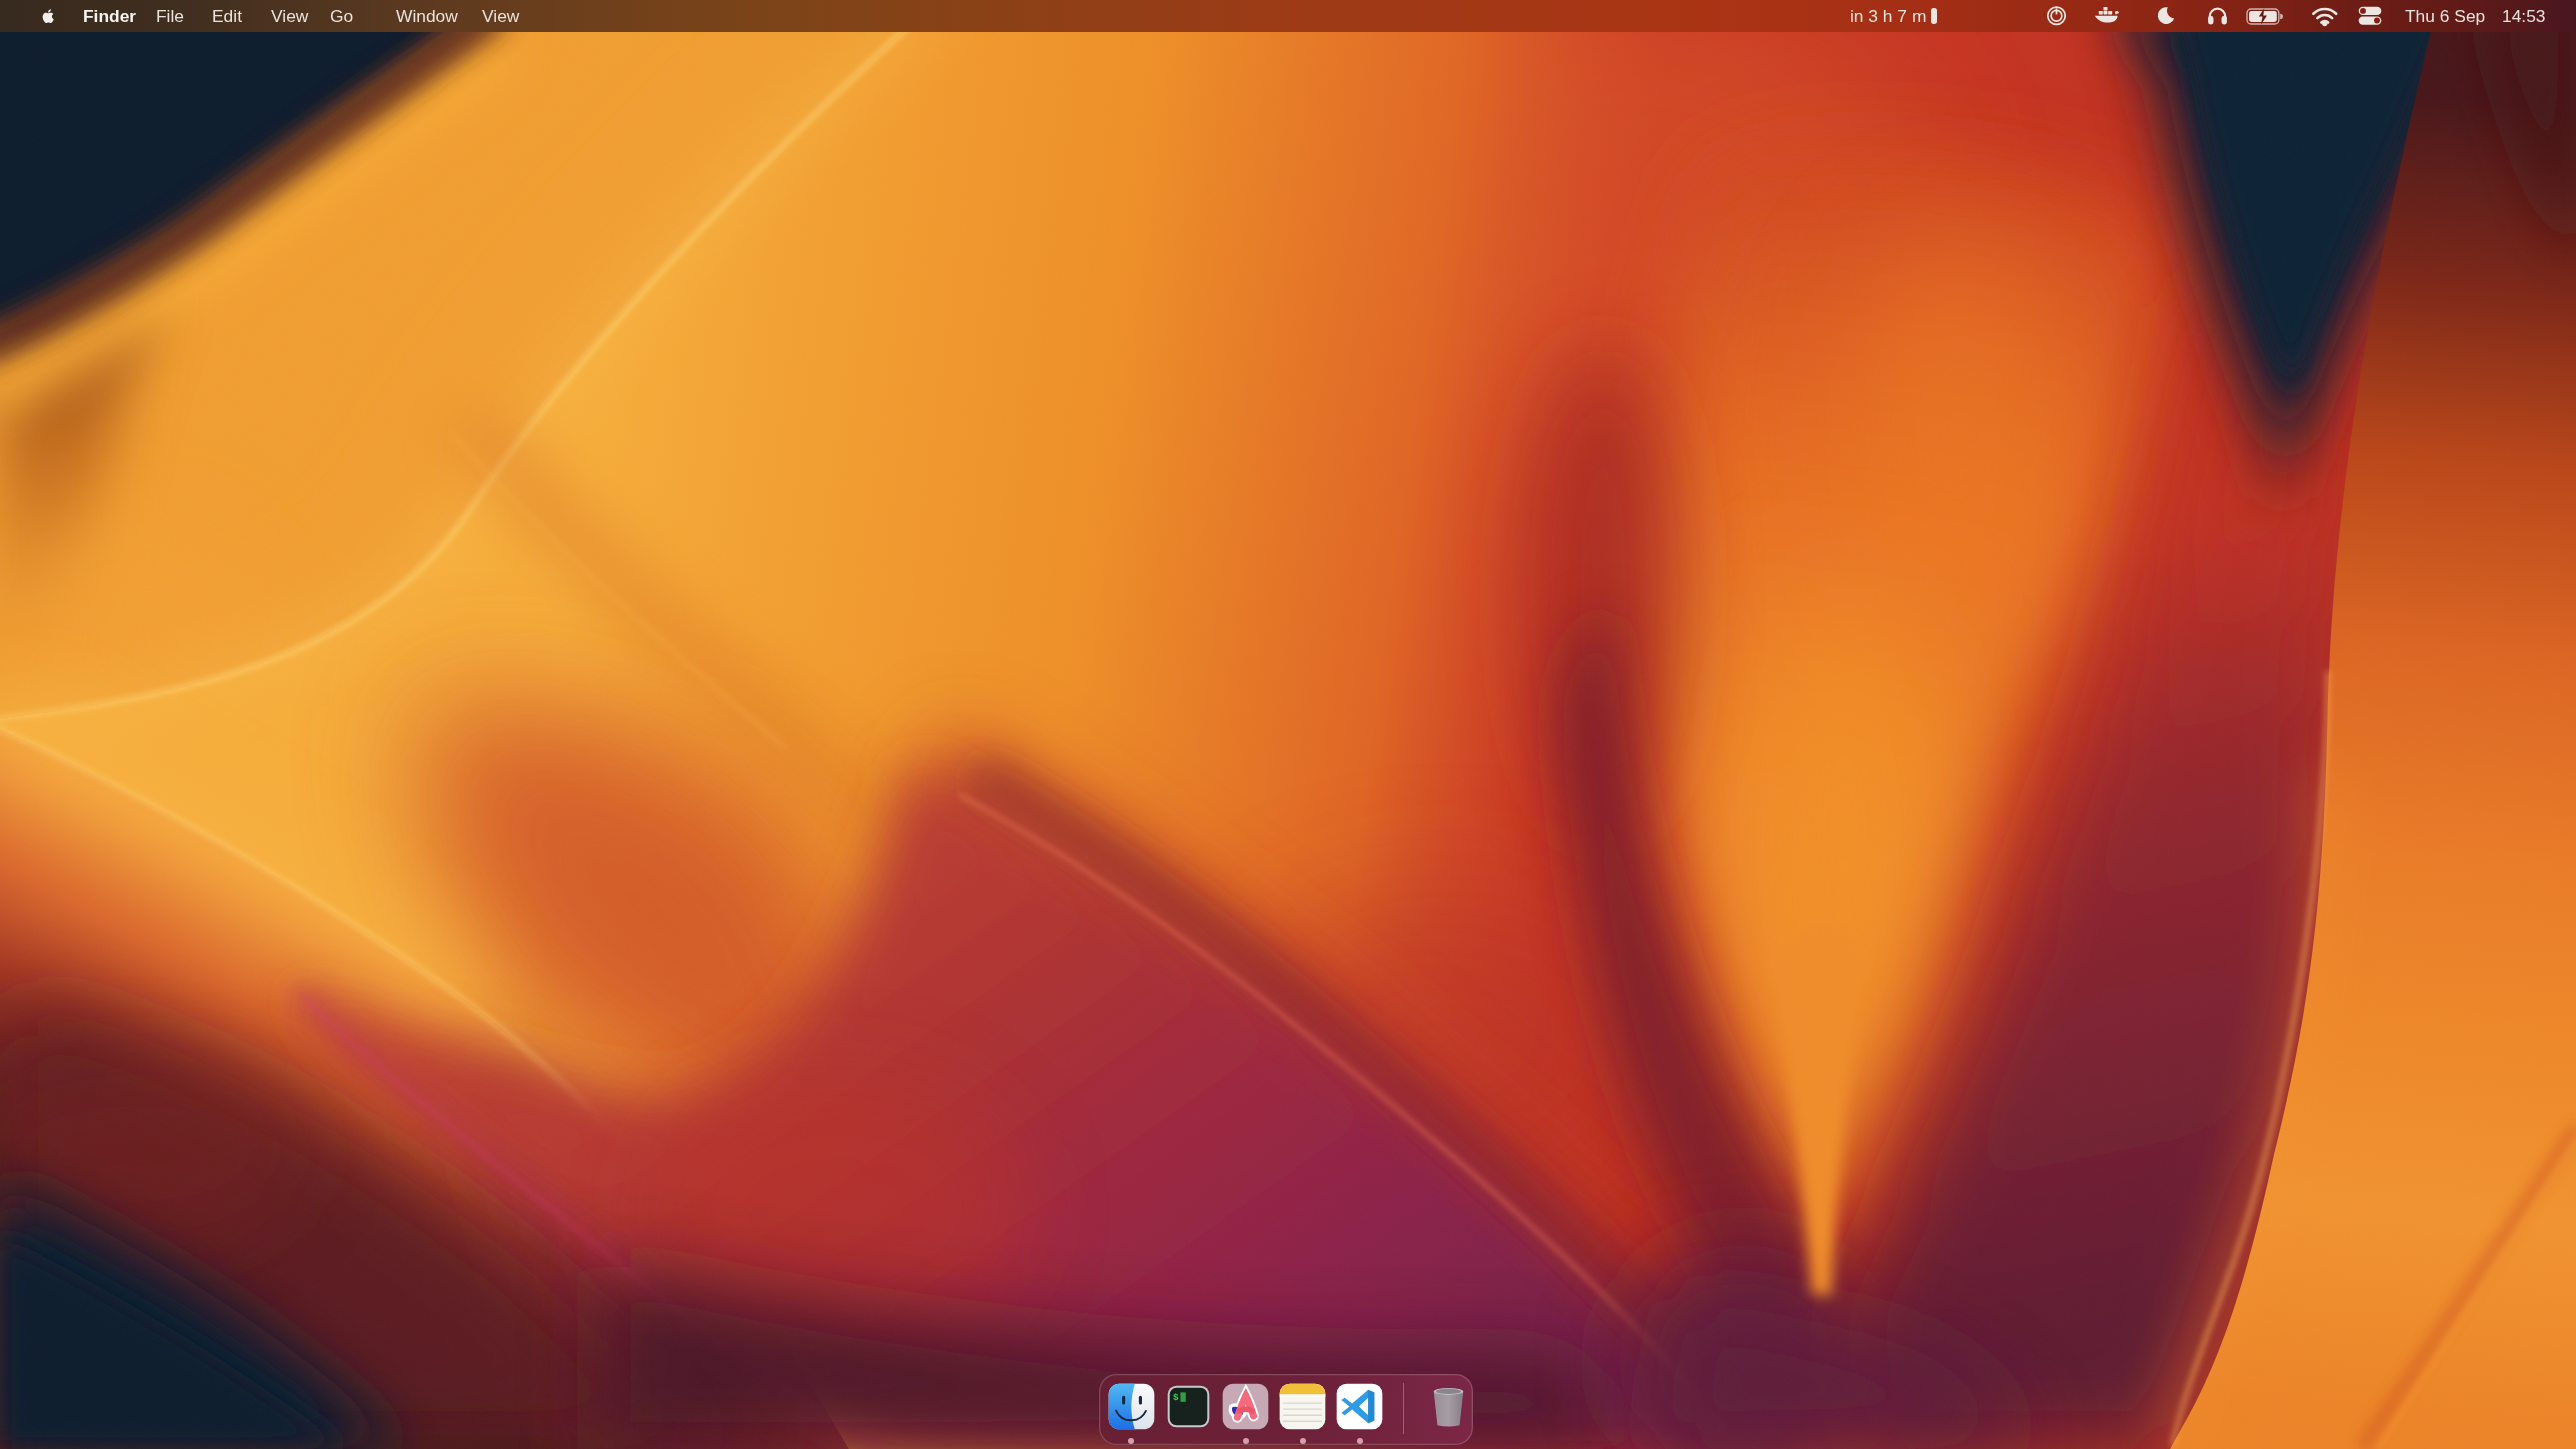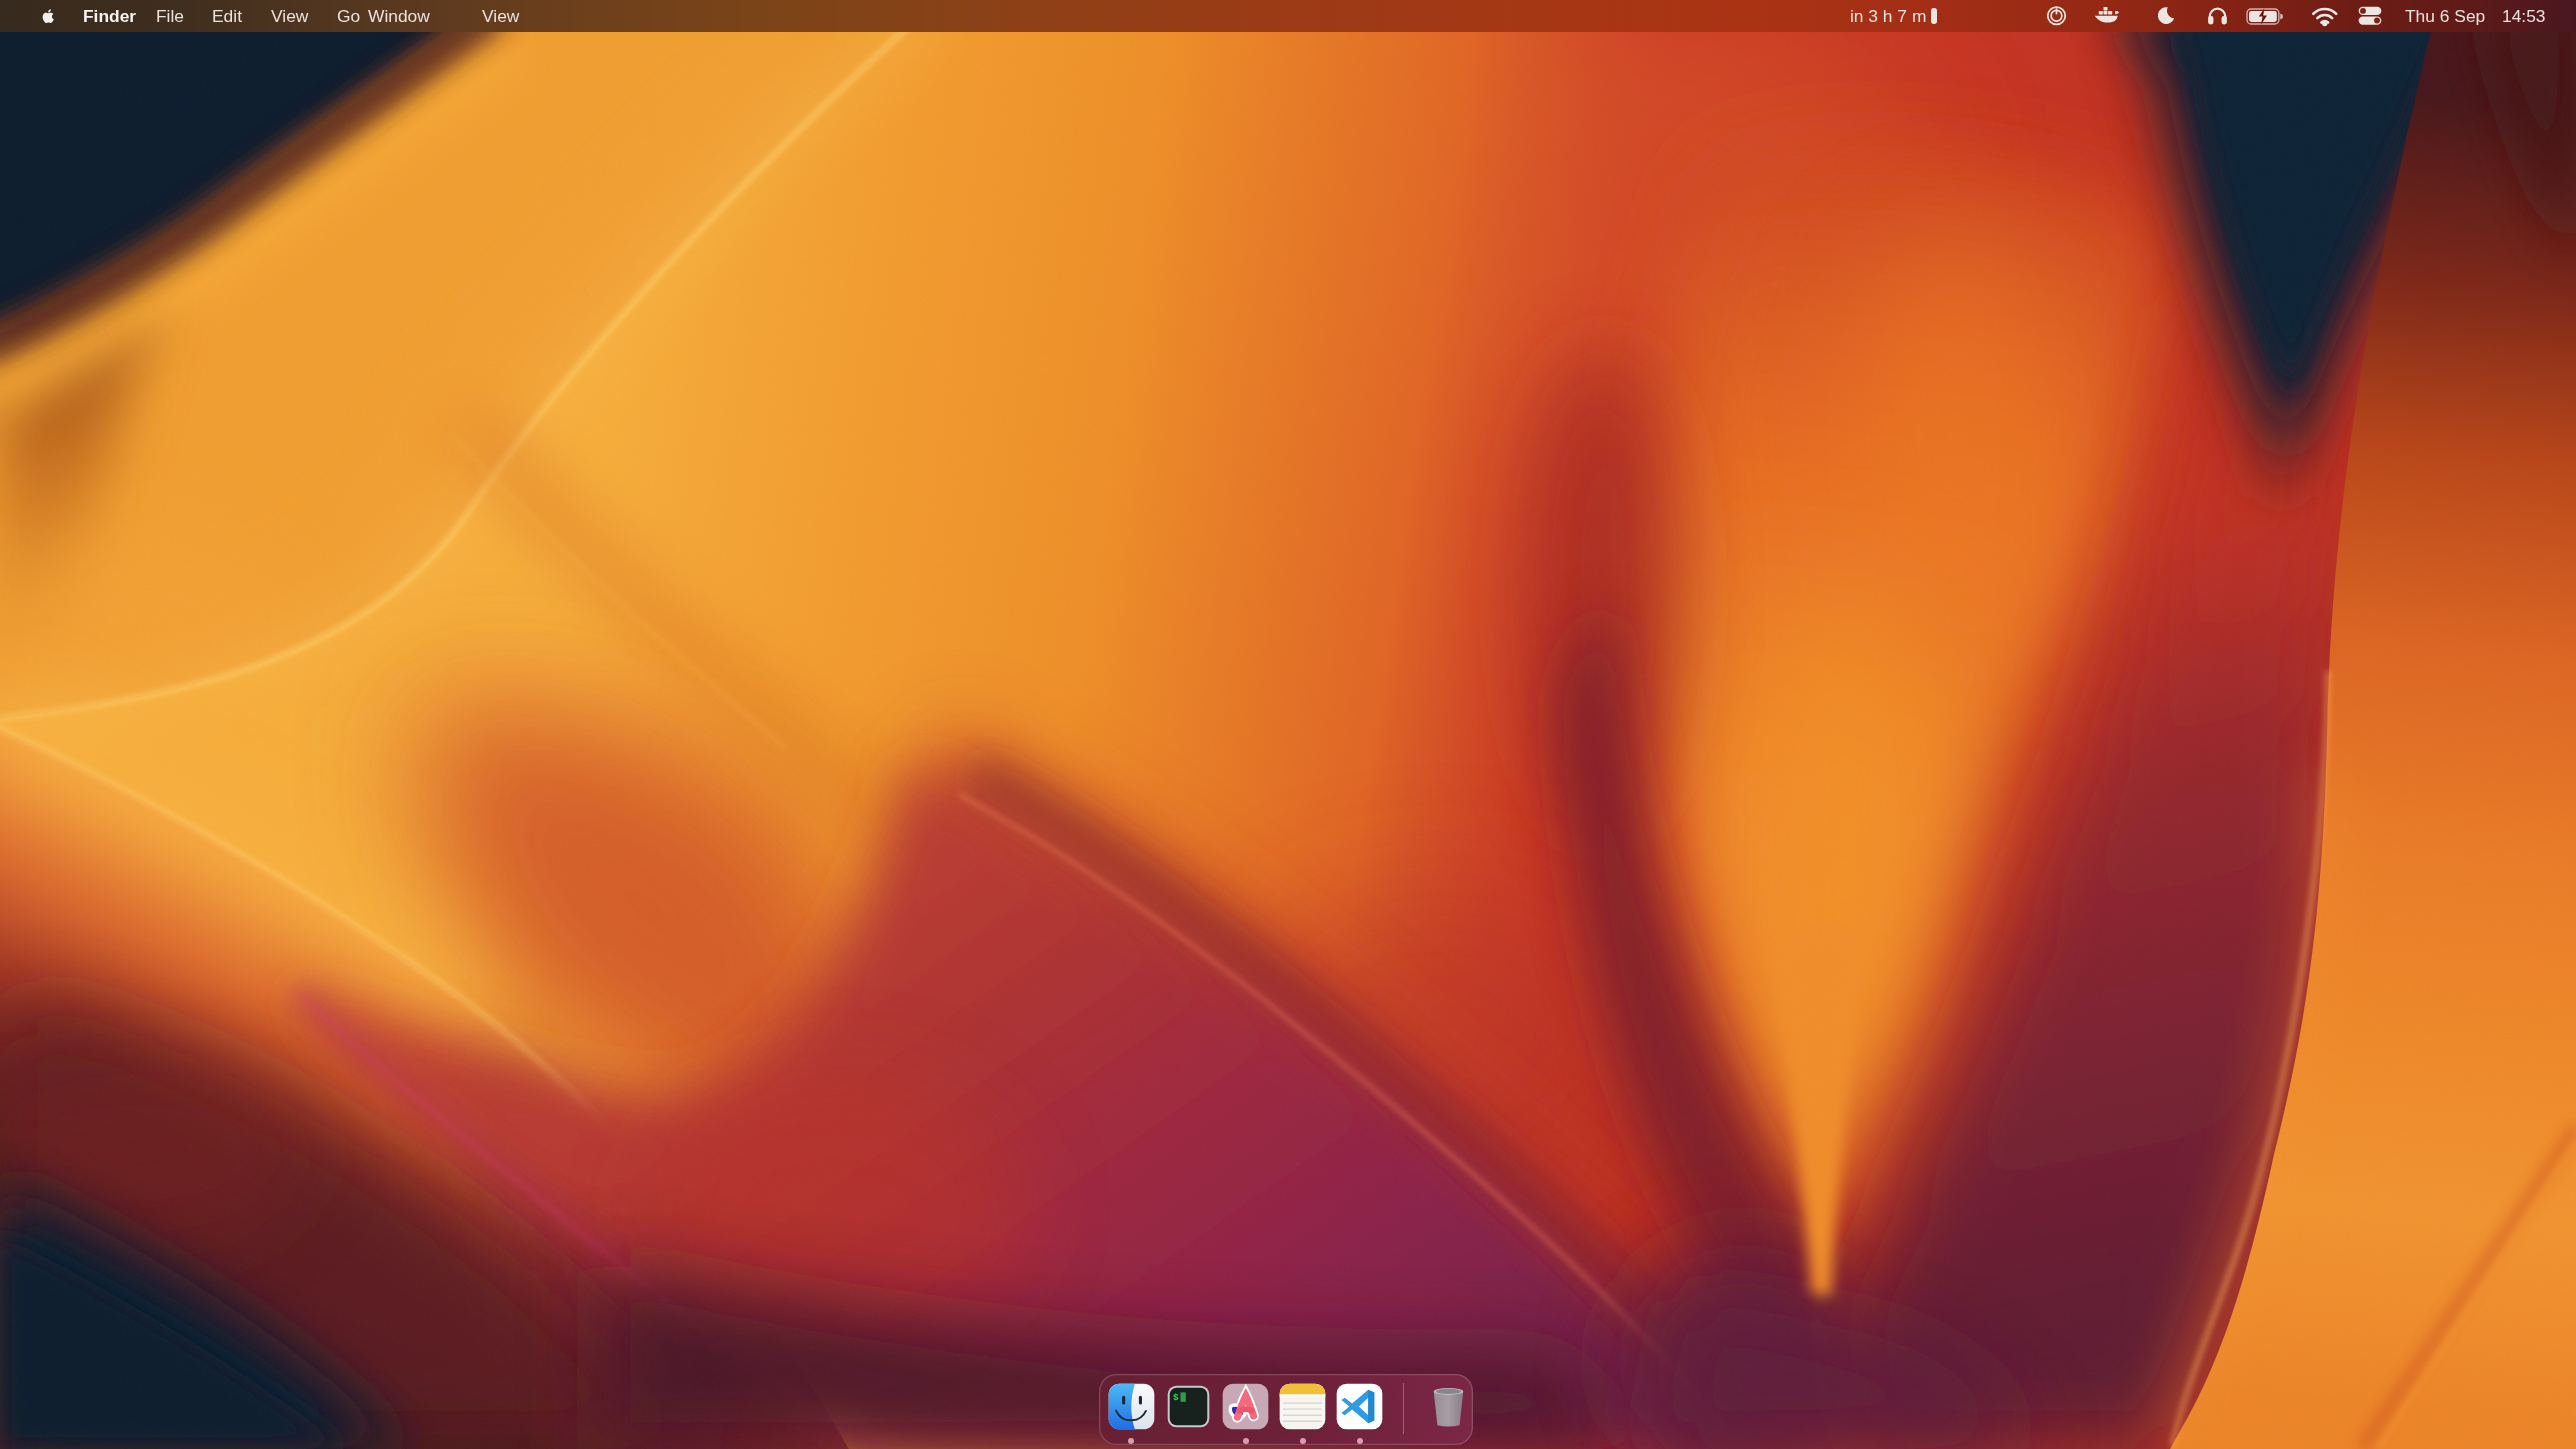--- a/index.html
+++ b/index.html
@@ -207,7 +207,7 @@
 <span class="mtx" style="left:156px">File</span>
 <span class="mtx" style="left:212px">Edit</span>
 <span class="mtx" style="left:271px">View</span>
-<span class="mtx" style="left:337px">Go</span>
+<span class="mtx" style="left:330px">Go</span>
 <span class="mtx" style="left:368px">Window</span>
 <span class="mtx" style="left:482px">View</span>
 

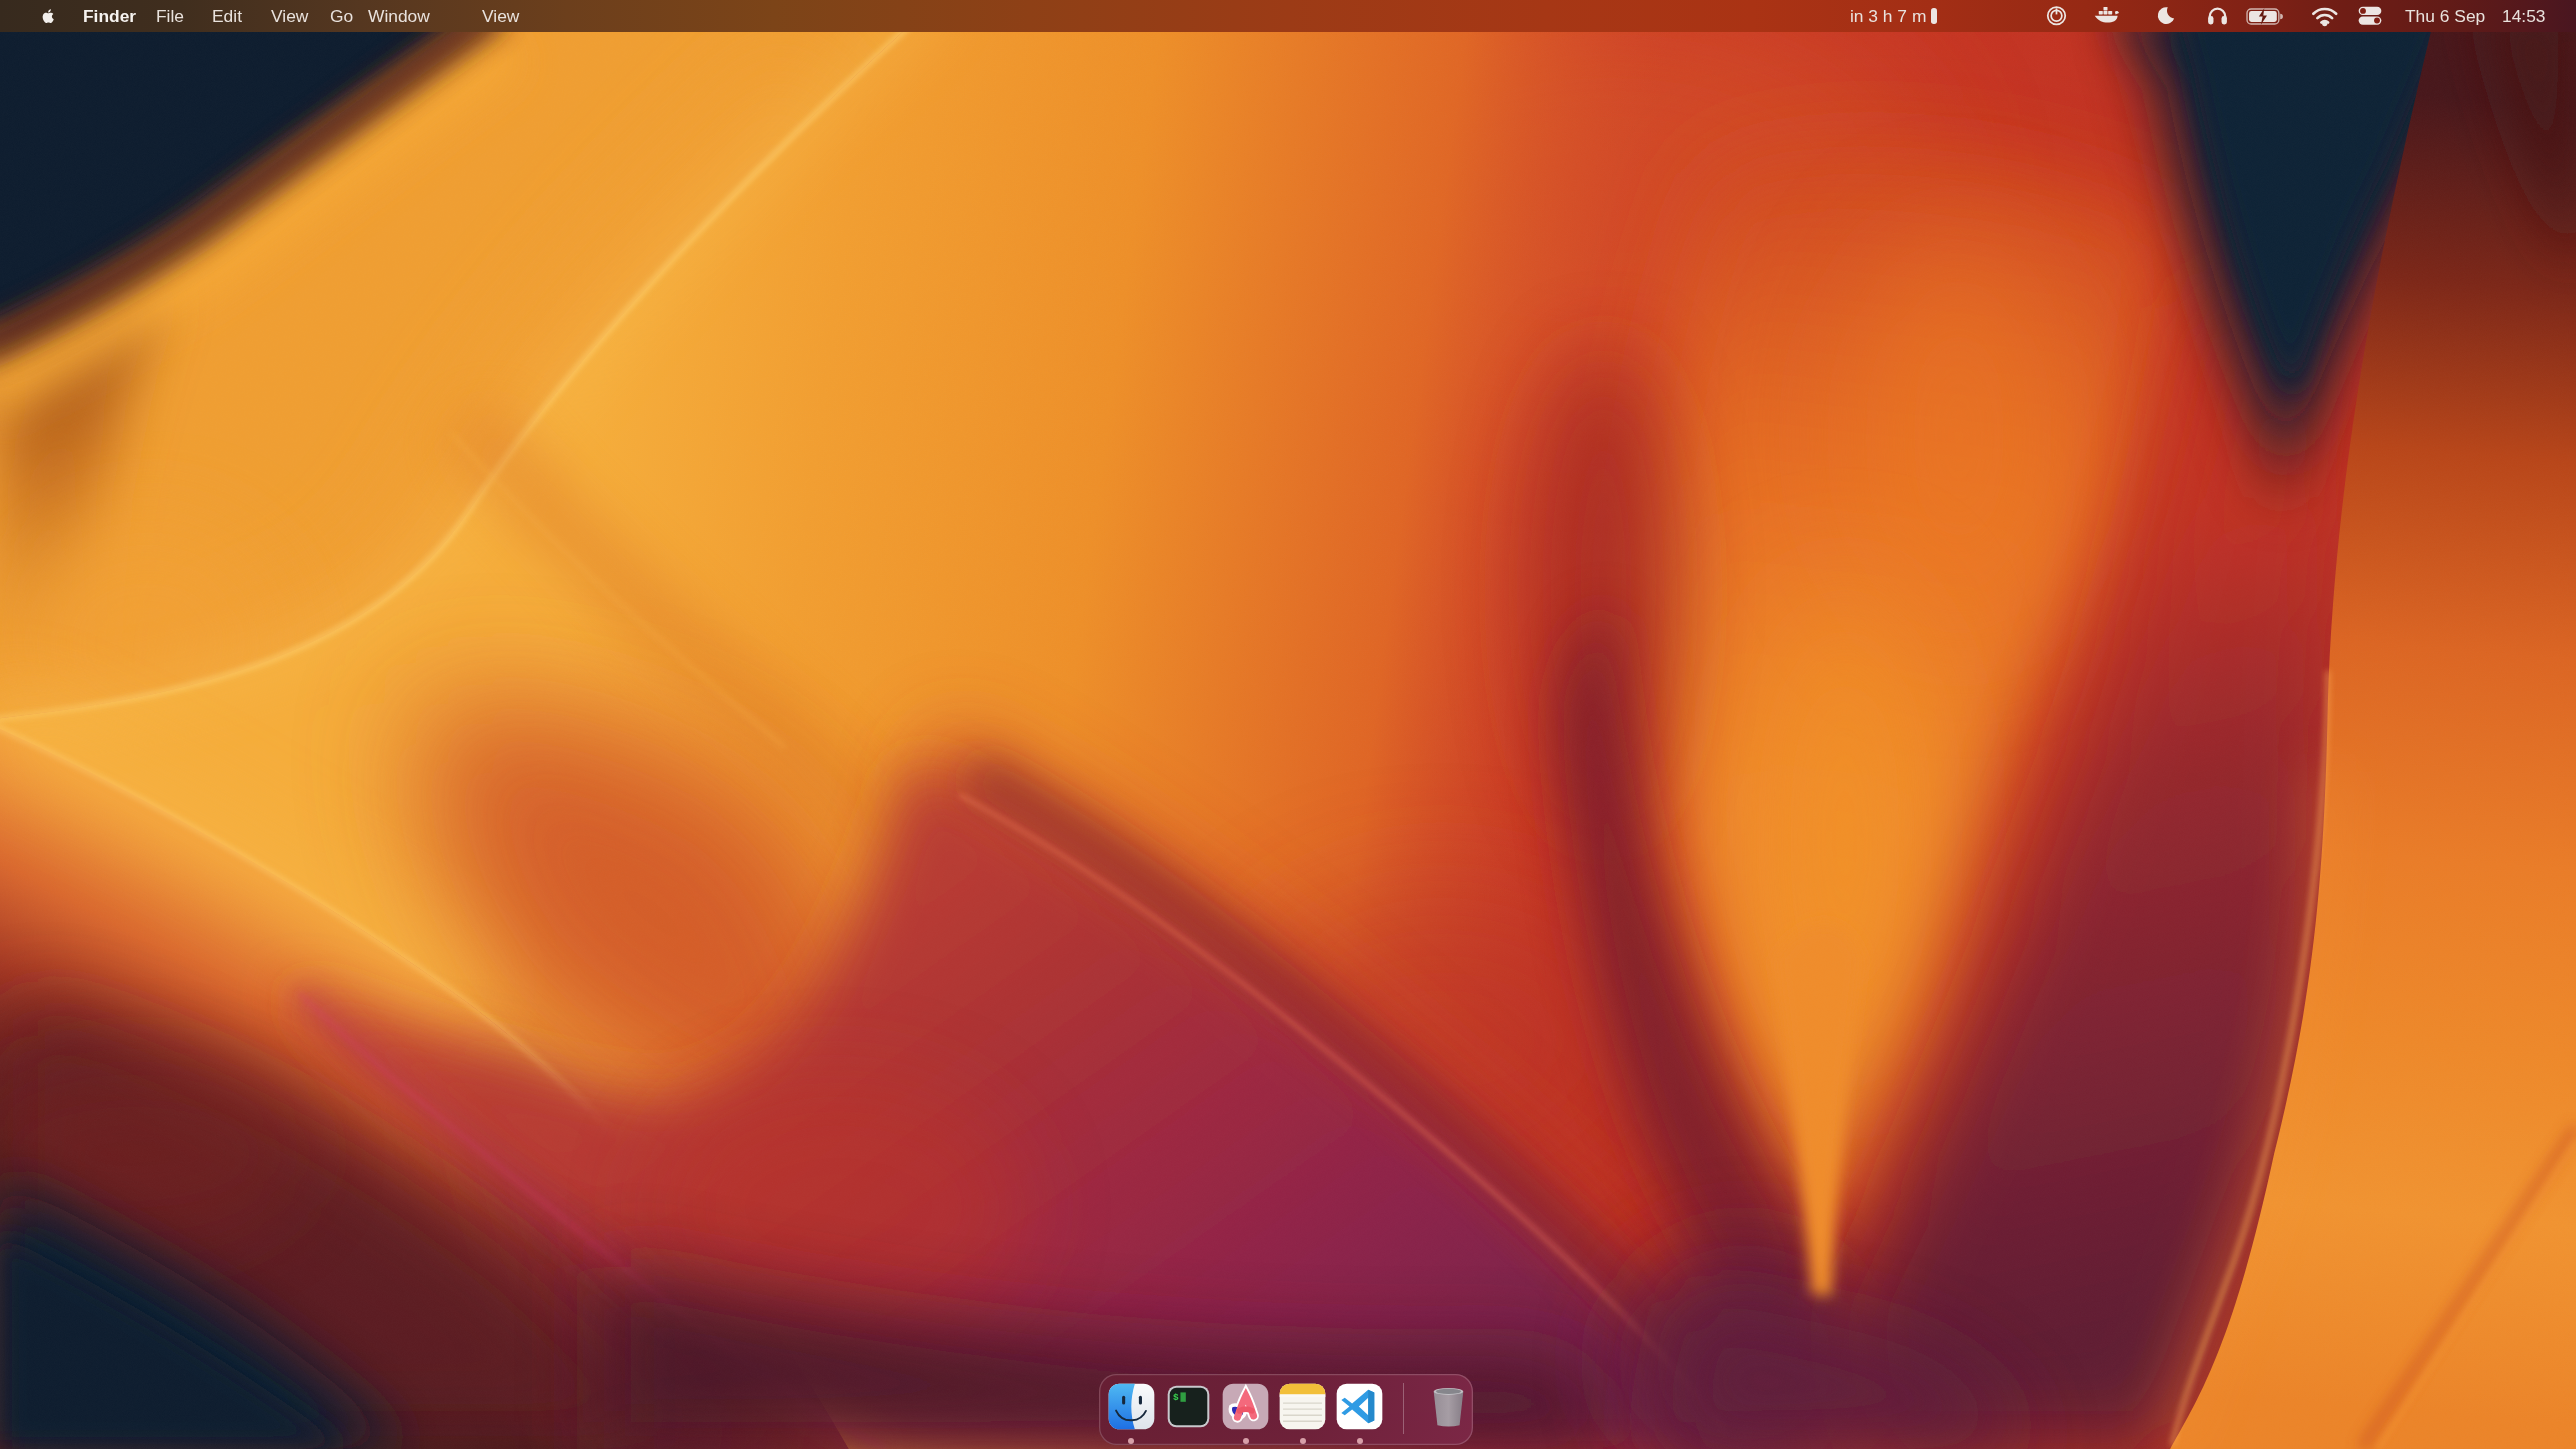--- a/index.html
+++ b/index.html
@@ -208,7 +208,7 @@
 <span class="mtx" style="left:212px">Edit</span>
 <span class="mtx" style="left:271px">View</span>
 <span class="mtx" style="left:330px">Go</span>
-<span class="mtx" style="left:368px">Window</span>
+<span class="mtx" style="left:396px">Window</span>
 <span class="mtx" style="left:482px">View</span>
 
 <div style="position:fixed;left:1931px;top:8px;width:6px;height:16px;border-radius:2.7px;background:#ece5e2"></div>

